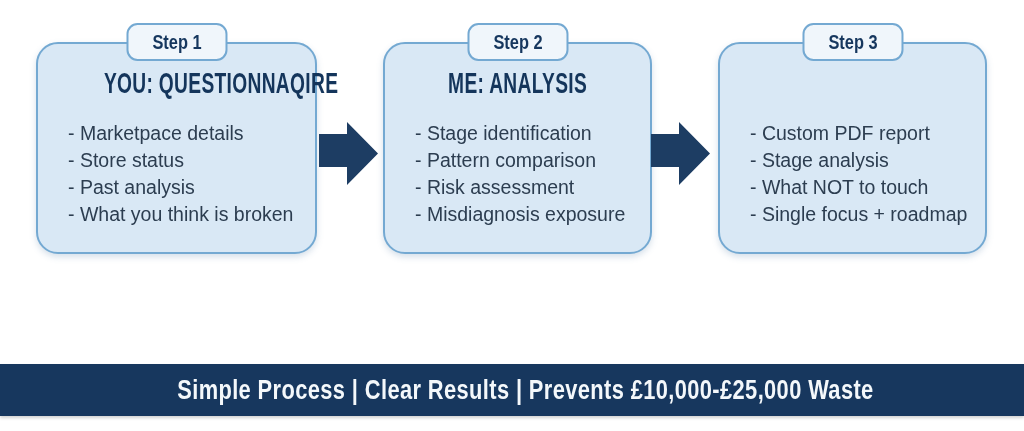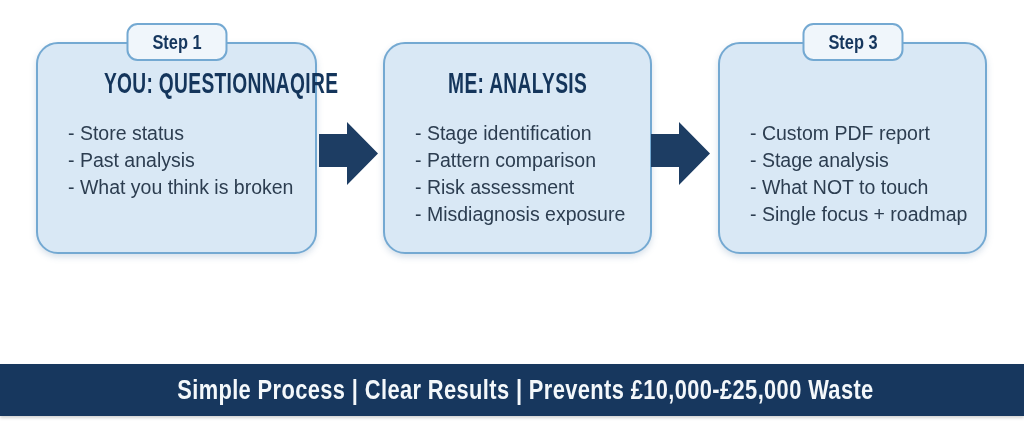--- a/index.html
+++ b/index.html
@@ -147,6 +147,9 @@
   </svg>
 
   <section class="step-box pos-2">
+    <div class="step-badge">
+      <span class="badge-text">Step 2</span>
+    </div>
     <h2 class="box-title">
       <span class="condensed">ME: ANALYSIS</span>
     </h2>

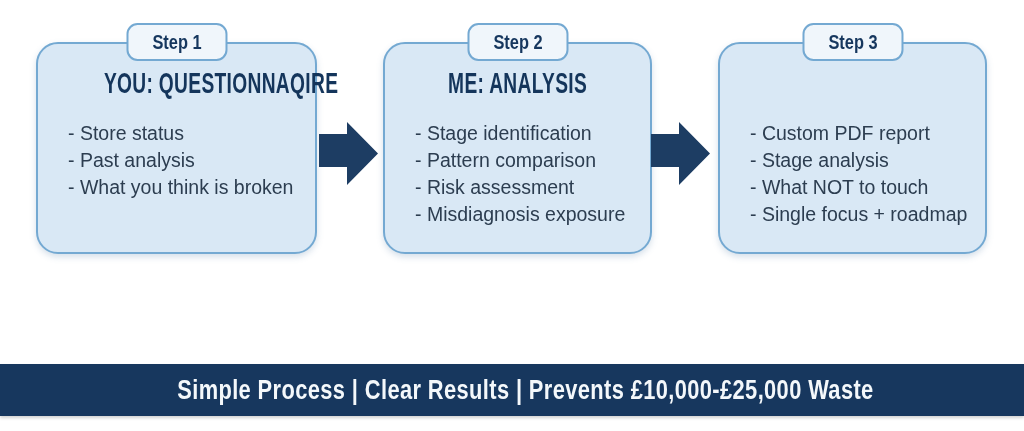--- a/index.html
+++ b/index.html
@@ -136,6 +136,7 @@
       <span class="condensed">YOU: QUESTIONNAQIRE</span>
     </h2>
     <ul class="box-list">
+      <li>- Marketpace details</li>
       <li>- Store status</li>
       <li>- Past analysis</li>
       <li>- What you think is broken</li>

